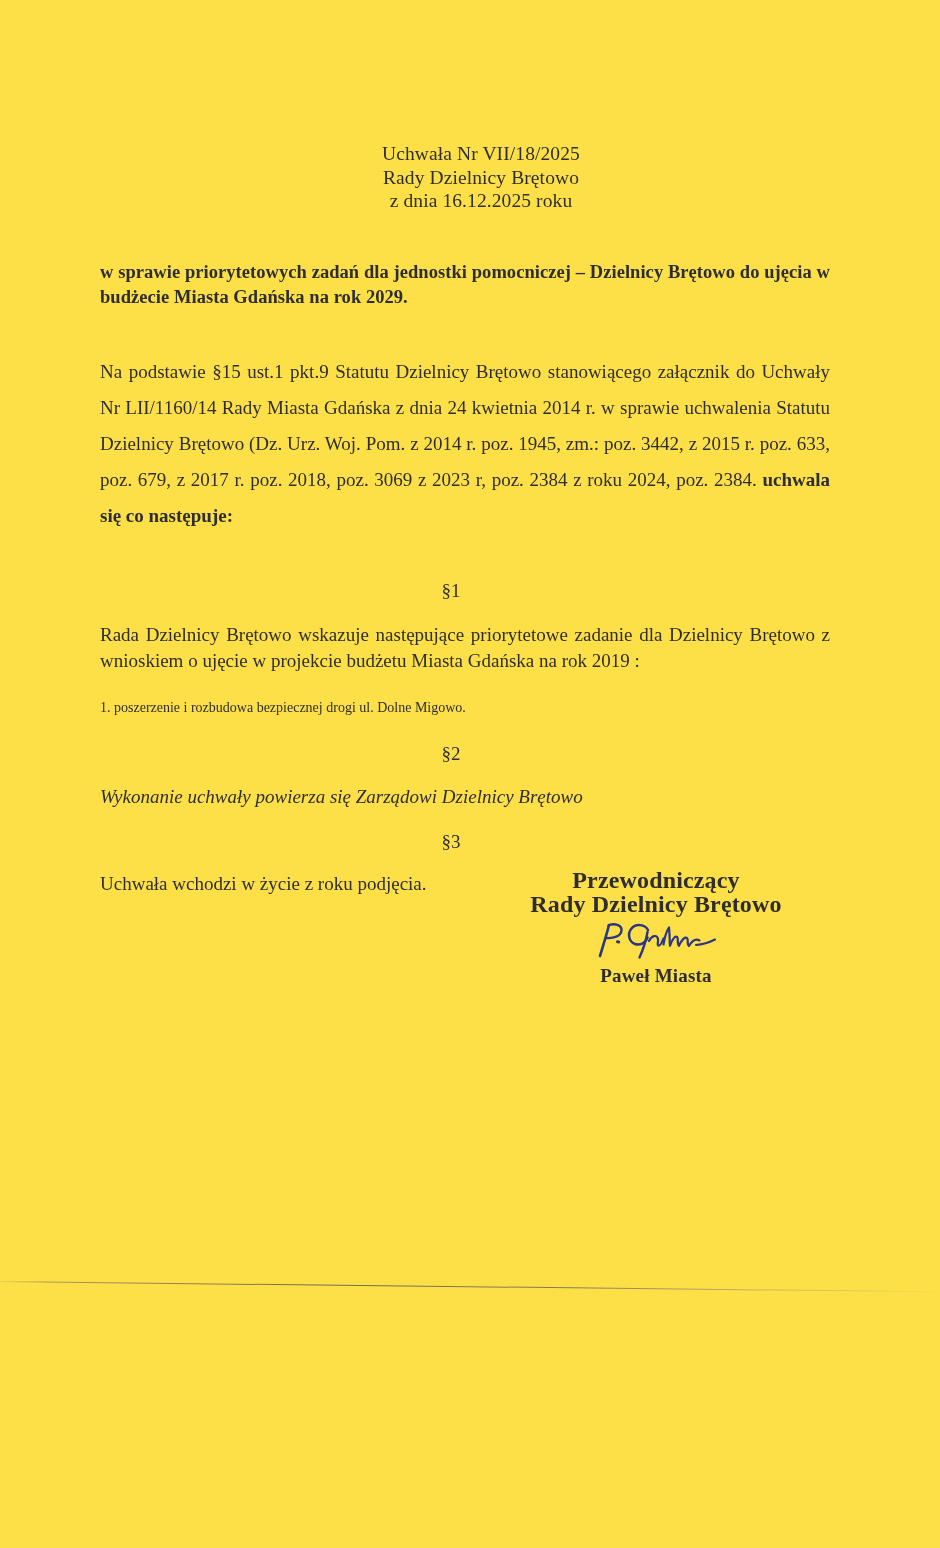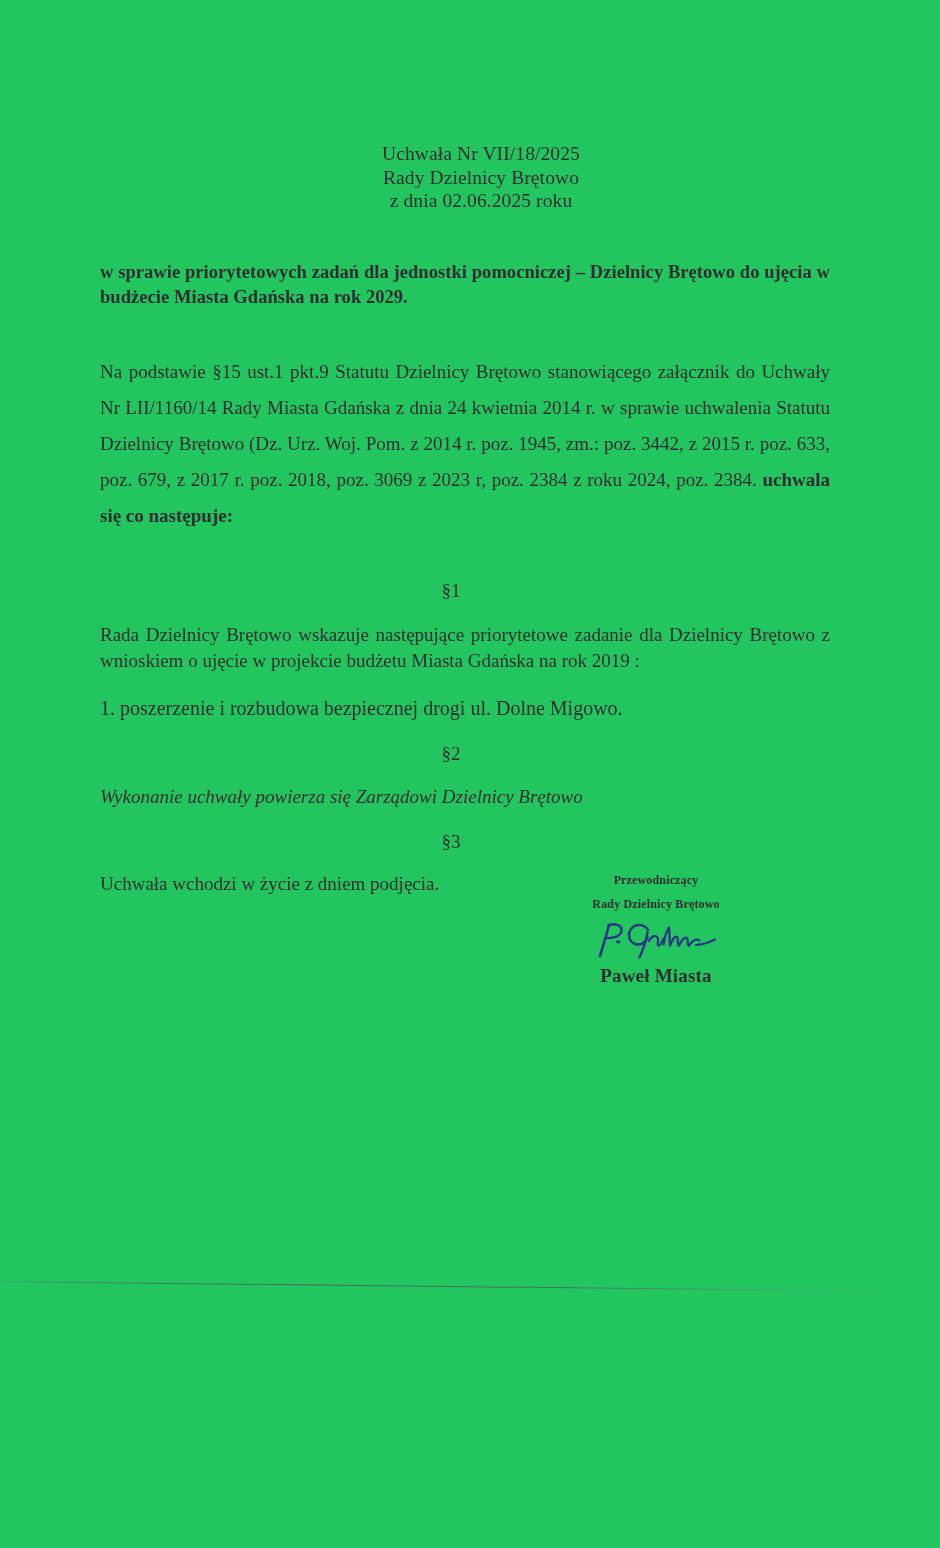--- a/index.html
+++ b/index.html
@@ -22,7 +22,7 @@
   .page {
     position: absolute;
     inset: 0;
-    background: #22c55e;
+    background: #fde047;
   }
   .page-noise {
     position: absolute;

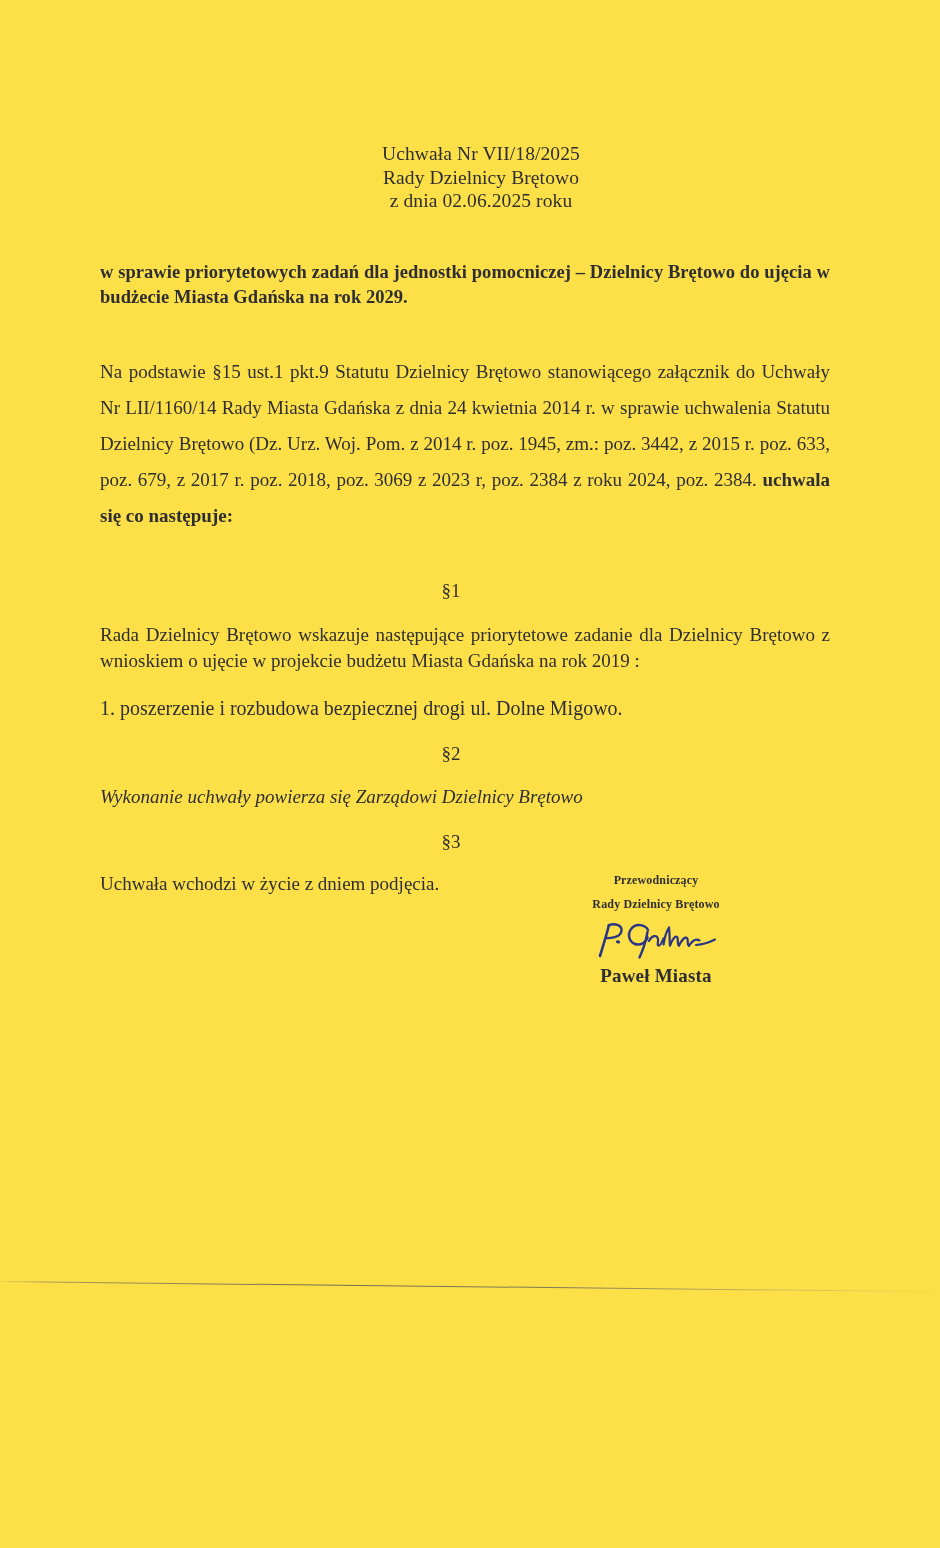--- a/index.html
+++ b/index.html
@@ -152,7 +152,7 @@
     <div class="doc-header">
       <div>Uchwała Nr VII/18/2025</div>
       <div>Rady Dzielnicy Brętowo</div>
-      <div>z dnia 02.06.2025 roku</div>
+      <div>z dnia 16.12.2025 roku</div>
     </div>
 
     <p class="subject">w sprawie priorytetowych zadań dla jednostki pomocniczej – Dzielnicy Brętowo do ujęcia w budżecie Miasta Gdańska na rok 2029.</p>

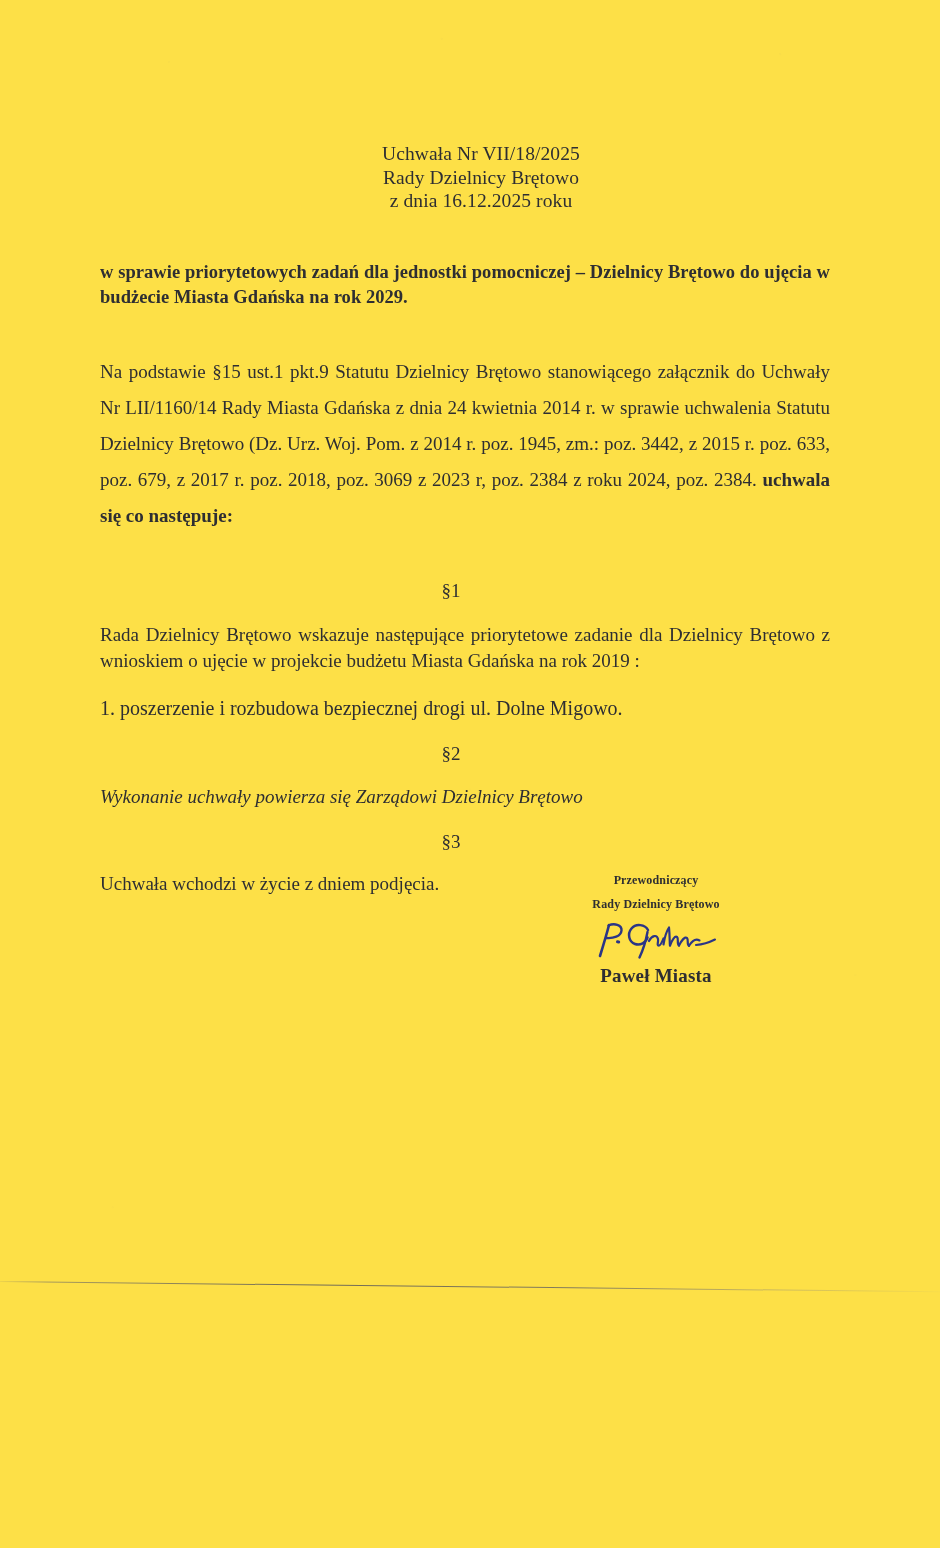--- a/index.html
+++ b/index.html
@@ -105,7 +105,7 @@
   .s1-mark  { margin-top: 45px; }
   .s1-body  { margin-top: 19px; font-size: 19px; line-height: 26.5px;
               text-align: justify; text-align-last: left; }
-  .s1-item  { margin-top: 20px; font-size: 20px; line-height: 26px; }
+  .s1-item  { margin-top: 20px; font-size: 14px; line-height: 26px; }
   .s2-mark  { margin-top: 21px; }
   .s2-body  { margin-top: 18px; font-size: 19px; line-height: 26px; font-style: italic; }
   .s3-mark  { margin-top: 20px; }

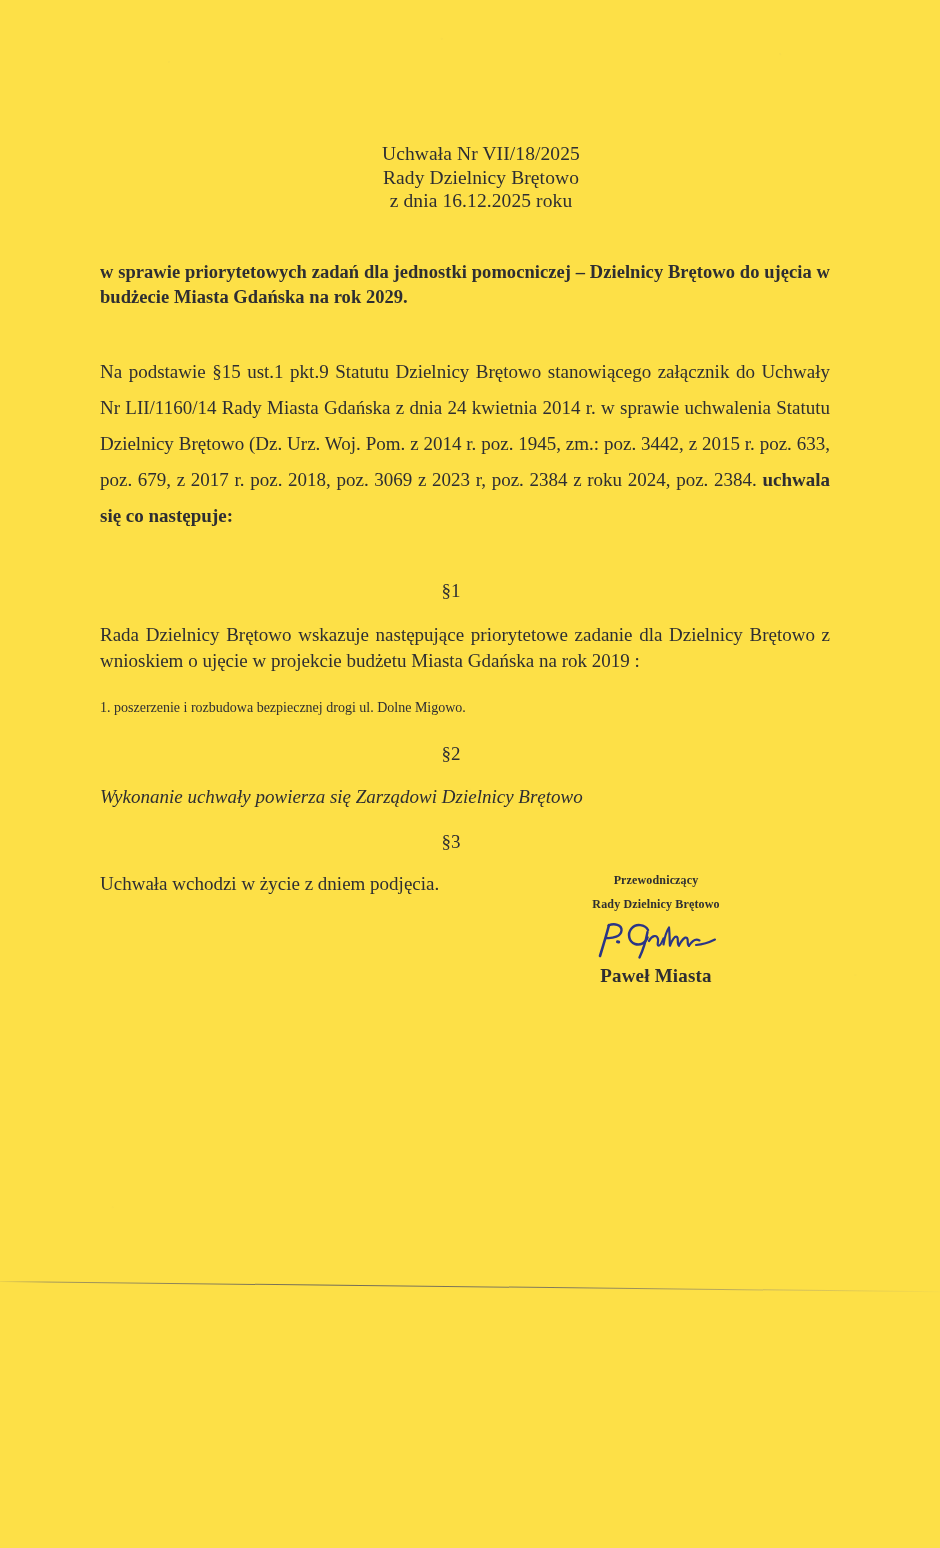--- a/index.html
+++ b/index.html
@@ -167,7 +167,7 @@
     <p class="s2-body">Wykonanie uchwały powierza się Zarządowi Dzielnicy Brętowo</p>
 
     <div class="section-mark s3-mark">§3</div>
-    <p class="s3-body">Uchwała wchodzi w życie z dniem podjęcia.</p>
+    <p class="s3-body">Uchwała wchodzi w życie z roku podjęcia.</p>
 
   </div>
 

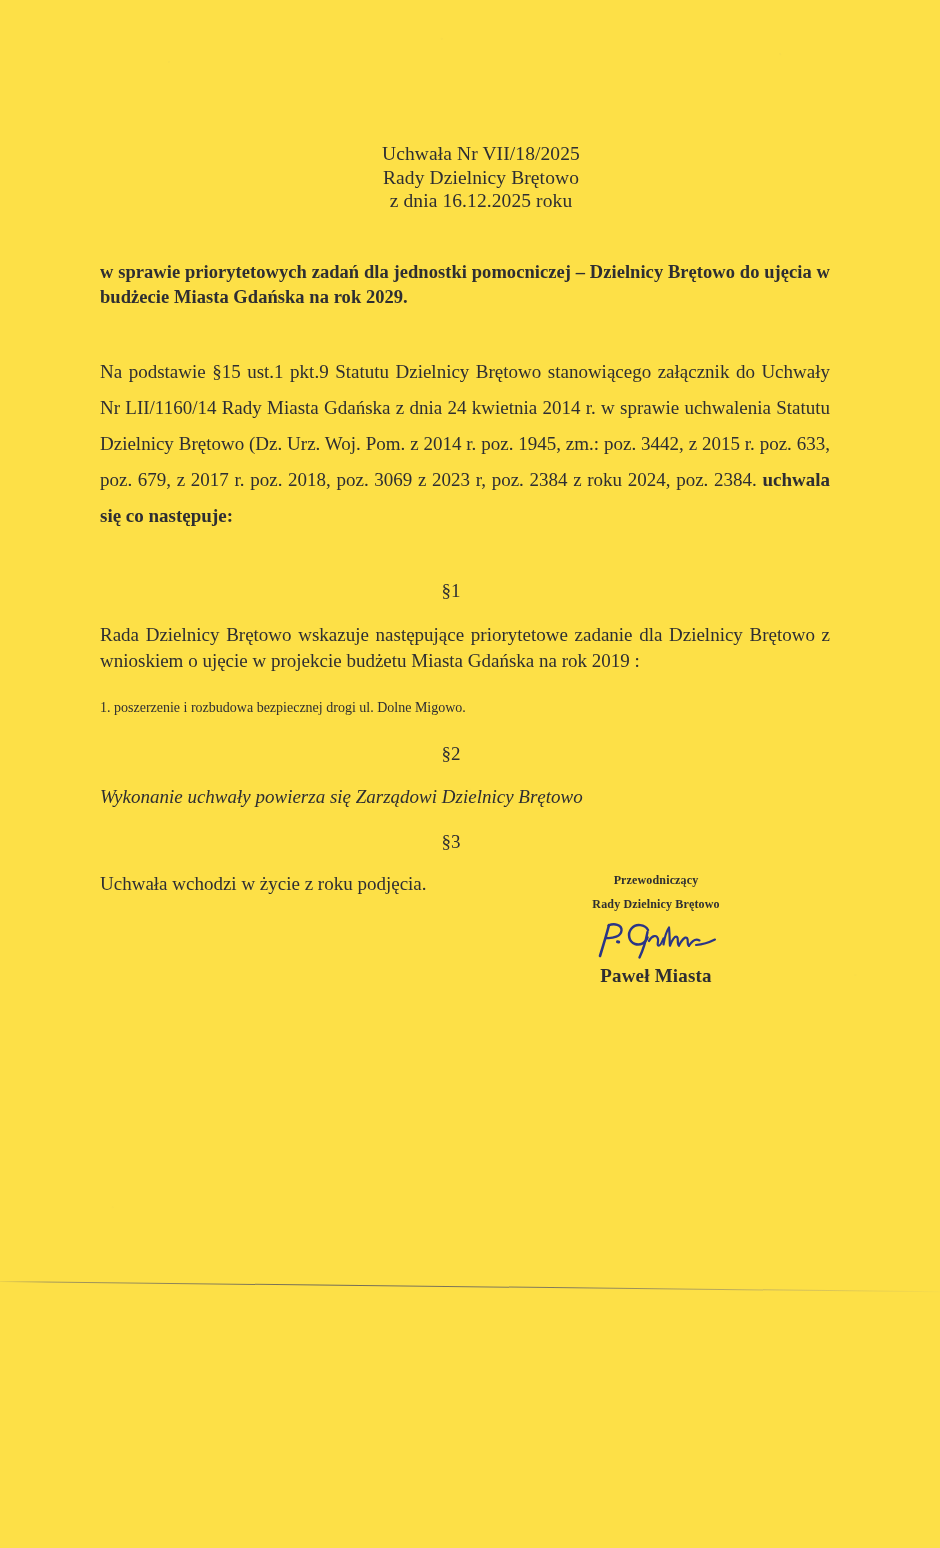--- a/index.html
+++ b/index.html
@@ -121,7 +121,7 @@
   }
   .sig-title {
     font-weight: bold;
-    font-size: 12px;
+    font-size: 24px;
     line-height: 24px;
     letter-spacing: .15px;
     font-family: Liberation Serif, serif;

